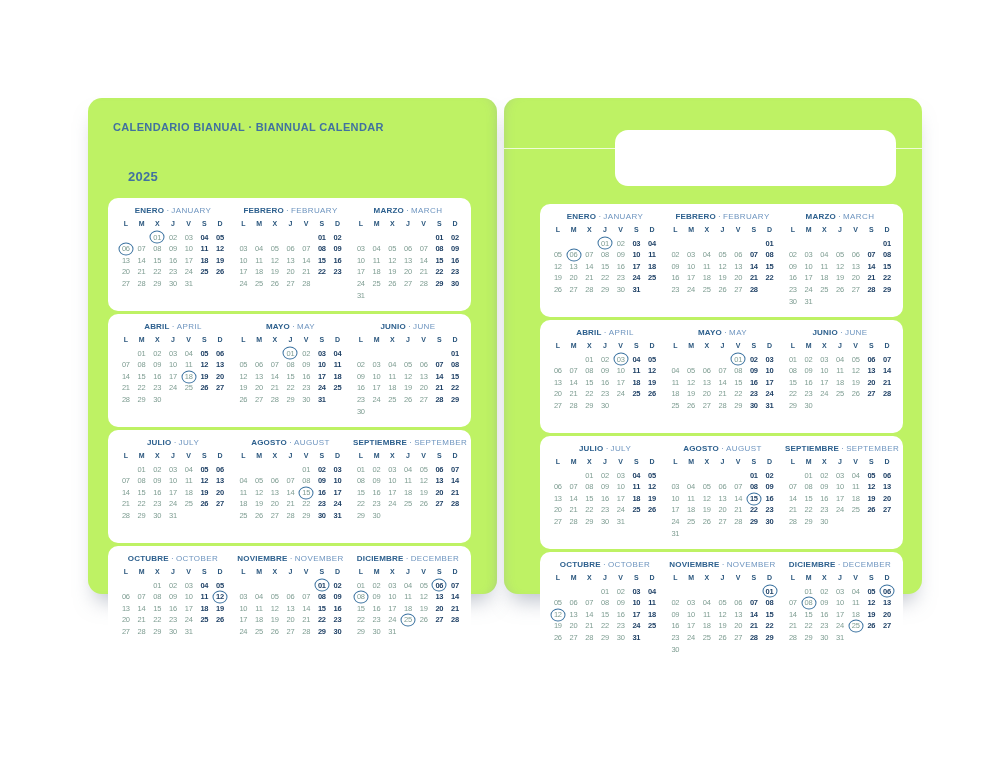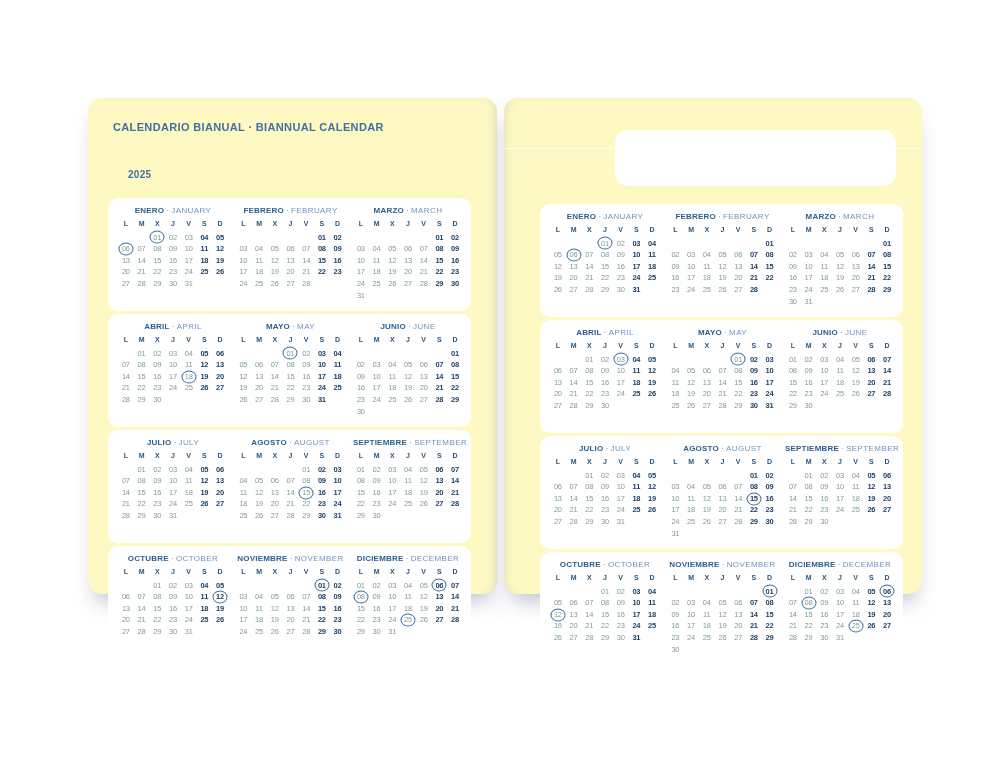--- a/index.html
+++ b/index.html
@@ -6,7 +6,7 @@
   body{width:1000px;height:762px;background:#ffffff;font-family:"Liberation Sans",sans-serif;-webkit-text-size-adjust:none;}
   .canvas{position:relative;width:1000px;height:762px;background:#ffffff;overflow:hidden;}
 
-  .page{position:absolute;top:98px;height:496px;background:#fef9c3;border-radius:14px;
+  .page{position:absolute;top:98px;height:496px;background:#bef264;border-radius:14px;
         box-shadow:0 14px 20px -7px rgba(125,135,155,.5);}
   .page-left{left:88px;width:409px;box-shadow:inset -8px 0 12px -10px rgba(140,150,175,.45),0 14px 20px -7px rgba(125,135,155,.5);}
   .page-right{left:504px;width:418px;box-shadow:inset 8px 0 12px -10px rgba(140,150,175,.45),0 14px 20px -7px rgba(125,135,155,.5);}

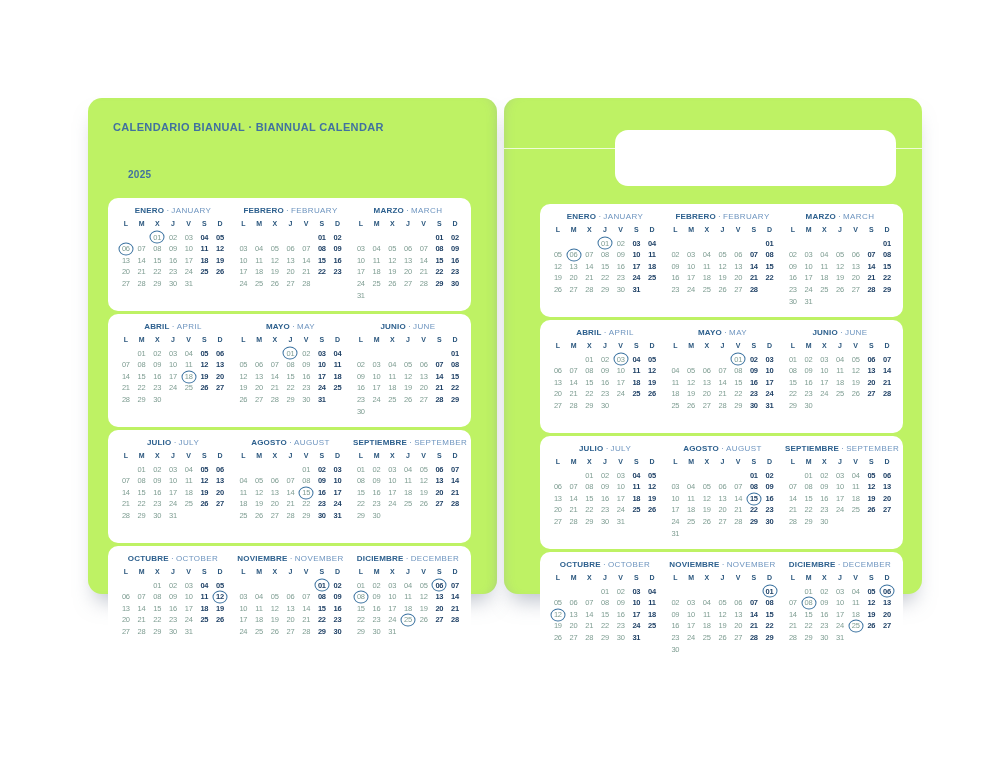--- a/index.html
+++ b/index.html
@@ -13,7 +13,7 @@
   .page-right::before{content:"";position:absolute;left:0;right:0;top:50px;height:1px;background:rgba(255,255,255,.75);}
 
   .title{position:absolute;left:25px;top:23px;font-size:11px;font-weight:700;color:#41719f;letter-spacing:.35px;}
-  .year{position:absolute;font-size:10px;font-weight:700;color:#41719f;letter-spacing:.3px;}
+  .year{position:absolute;font-size:13px;font-weight:700;color:#41719f;letter-spacing:.3px;}
   .year-l{left:40px;top:71px;}
   .year-r{left:36px;top:77px;margin-top:44px;}
 

